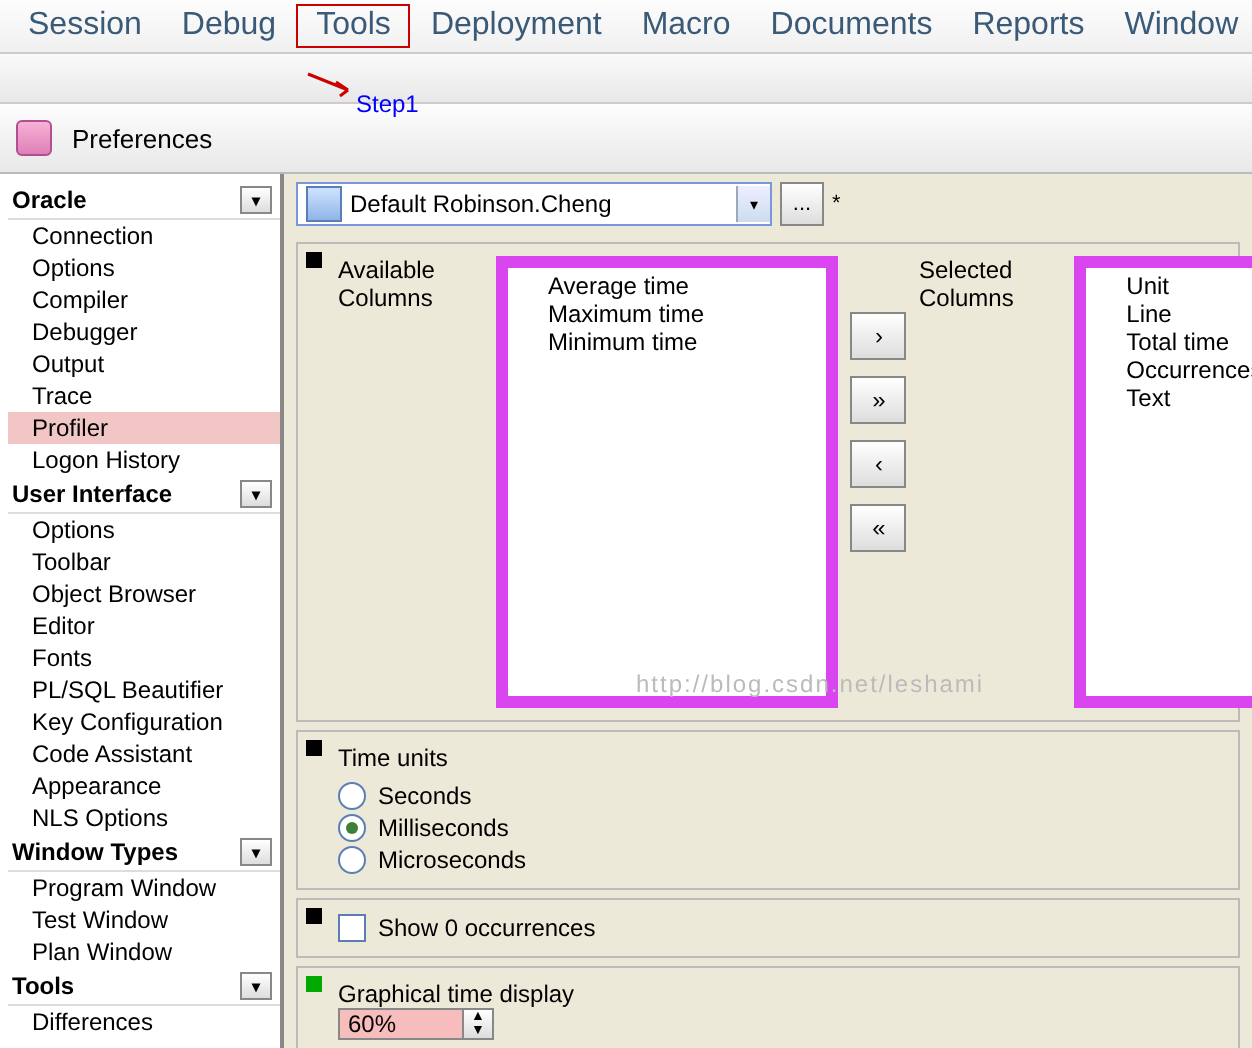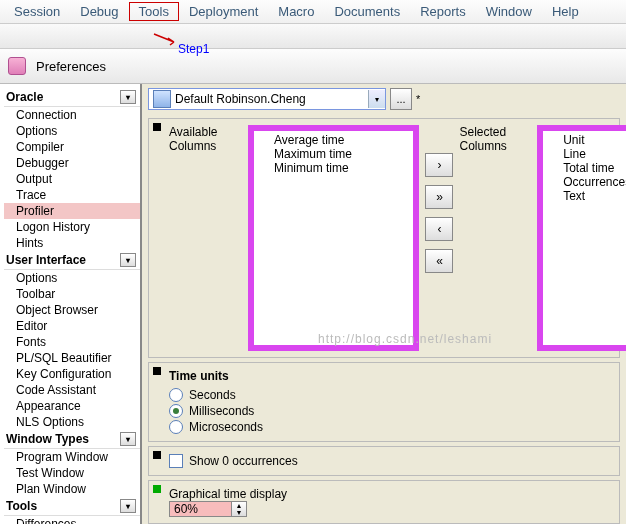--- a/index.html
+++ b/index.html
@@ -3,7 +3,7 @@
 <meta charset="utf-8">
 <style>
 html,body{margin:0;padding:0;font-family:Tahoma,Arial,sans-serif;font-size:11px;color:#000;background:#fff;width:626px;height:524px;overflow:hidden}
-.menubar{display:flex;gap:0;background:linear-gradient(#fdfdfd,#f0f0f0);border-bottom:1px solid #ccc;padding:2px 4px;font-size:13px}
+.menubar{display:flex;gap:0;background:linear-gradient(#fdfdfd,#f0f0f0);border-bottom:1px solid #ccc;padding:2px 4px;font-size:16px}
 .menubar .item{padding:2px 10px;color:#3a5a78;cursor:default}
 .menubar .item.hl{border:1px solid #c00;padding:1px 9px}
 .toolbar{height:24px;background:linear-gradient(#fafafa,#e8e8e8);border-bottom:1px solid #ccc;position:relative}

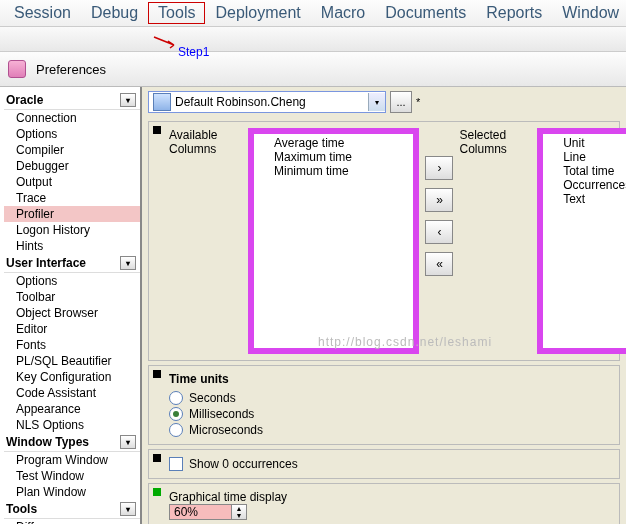--- a/index.html
+++ b/index.html
@@ -87,7 +87,6 @@
     <div class="leaf">Trace</div>
     <div class="leaf sel">Profiler</div>
     <div class="leaf">Logon History</div>
-    <div class="leaf">Hints</div>
 
     <div class="cat">
         <span>User Interface</span>

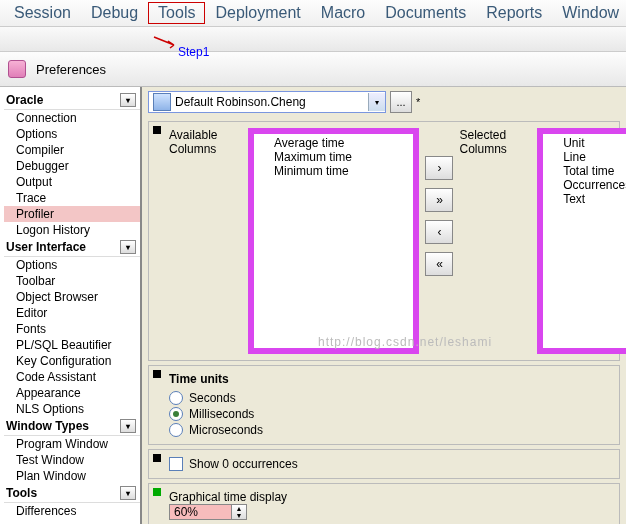--- a/index.html
+++ b/index.html
@@ -34,7 +34,7 @@
 .listbox{border:6px solid #d946ef;background:#fff;width:150px;height:210px;padding:2px 20px;font-size:12px;line-height:14px}
 .btncol{display:flex;flex-direction:column;gap:8px;margin-top:28px}
 .mvbtn{width:26px;height:22px;border:1px solid #888;background:linear-gradient(#fff,#ddd);display:flex;align-items:center;justify-content:center;font-size:12px}
-.fs-title{font-weight:bold;font-size:12px;margin-left:14px;margin-bottom:4px}
+.fs-title{font-weight:normal;font-size:12px;margin-left:14px;margin-bottom:4px}
 .radio-row,.check-row{display:flex;align-items:center;gap:6px;margin-left:14px;font-size:12px;padding:1px 0}
 .radio{width:12px;height:12px;border:1px solid #5a7fb8;border-radius:50%;background:#fff;display:flex;align-items:center;justify-content:center}
 .radio.on::after{content:"";width:6px;height:6px;border-radius:50%;background:#3a7f3a}

